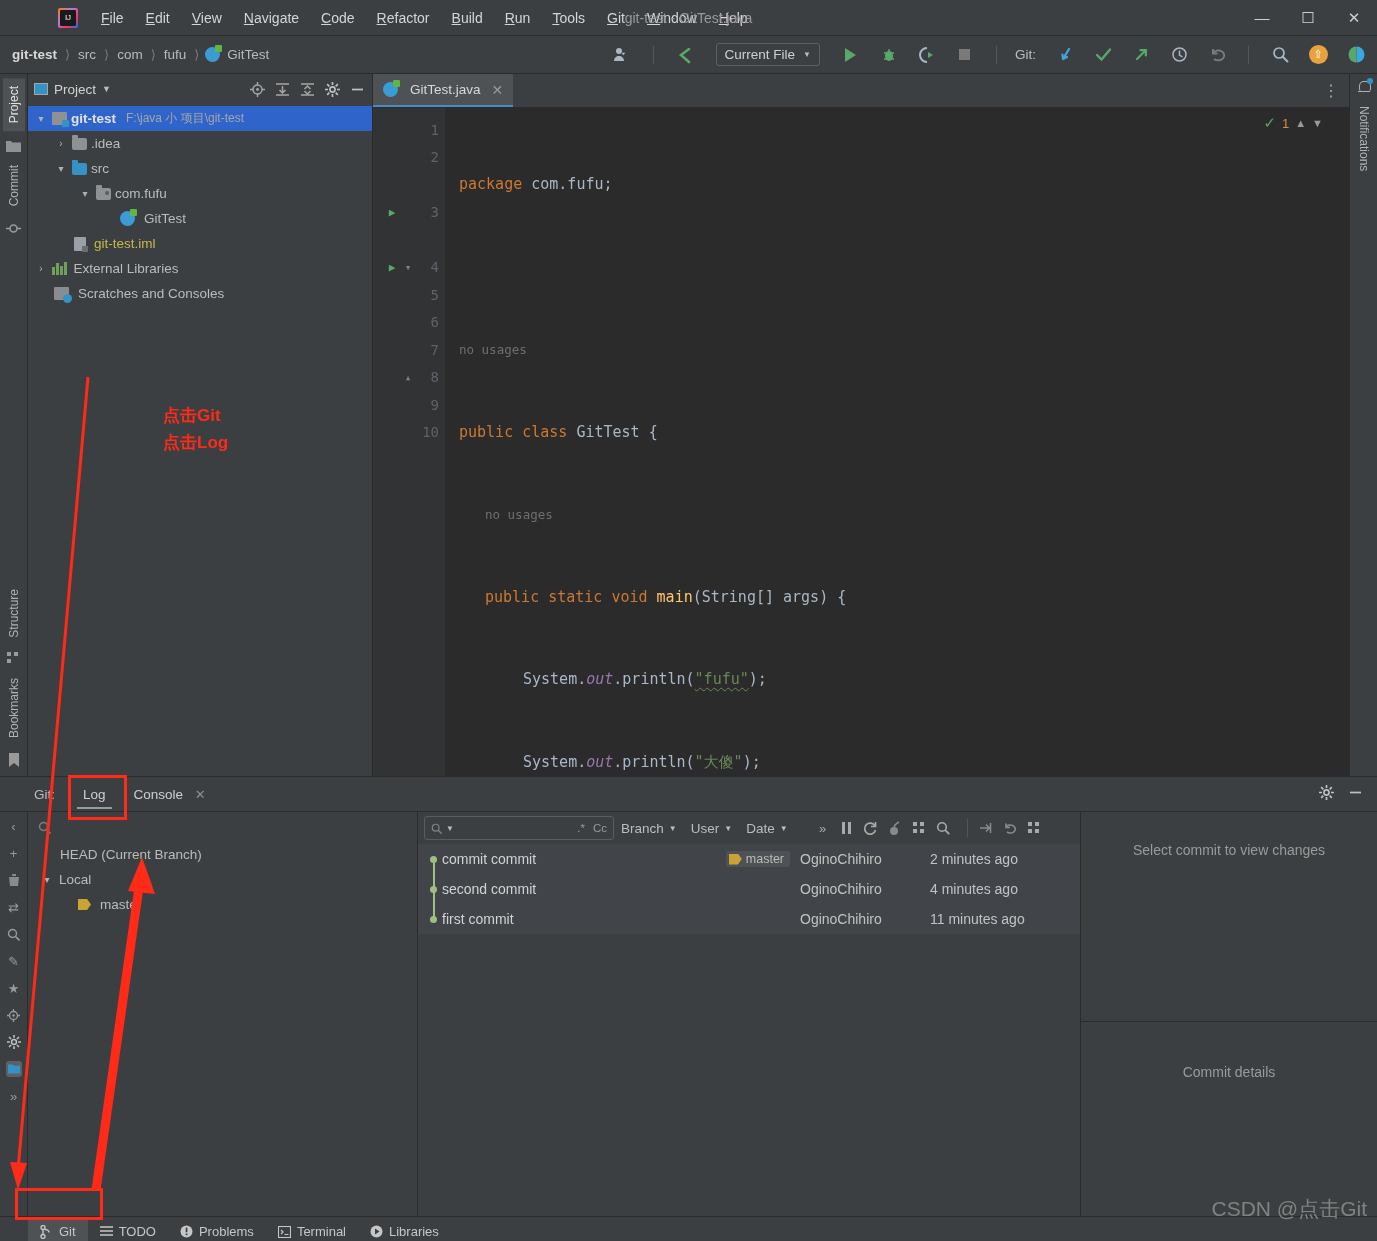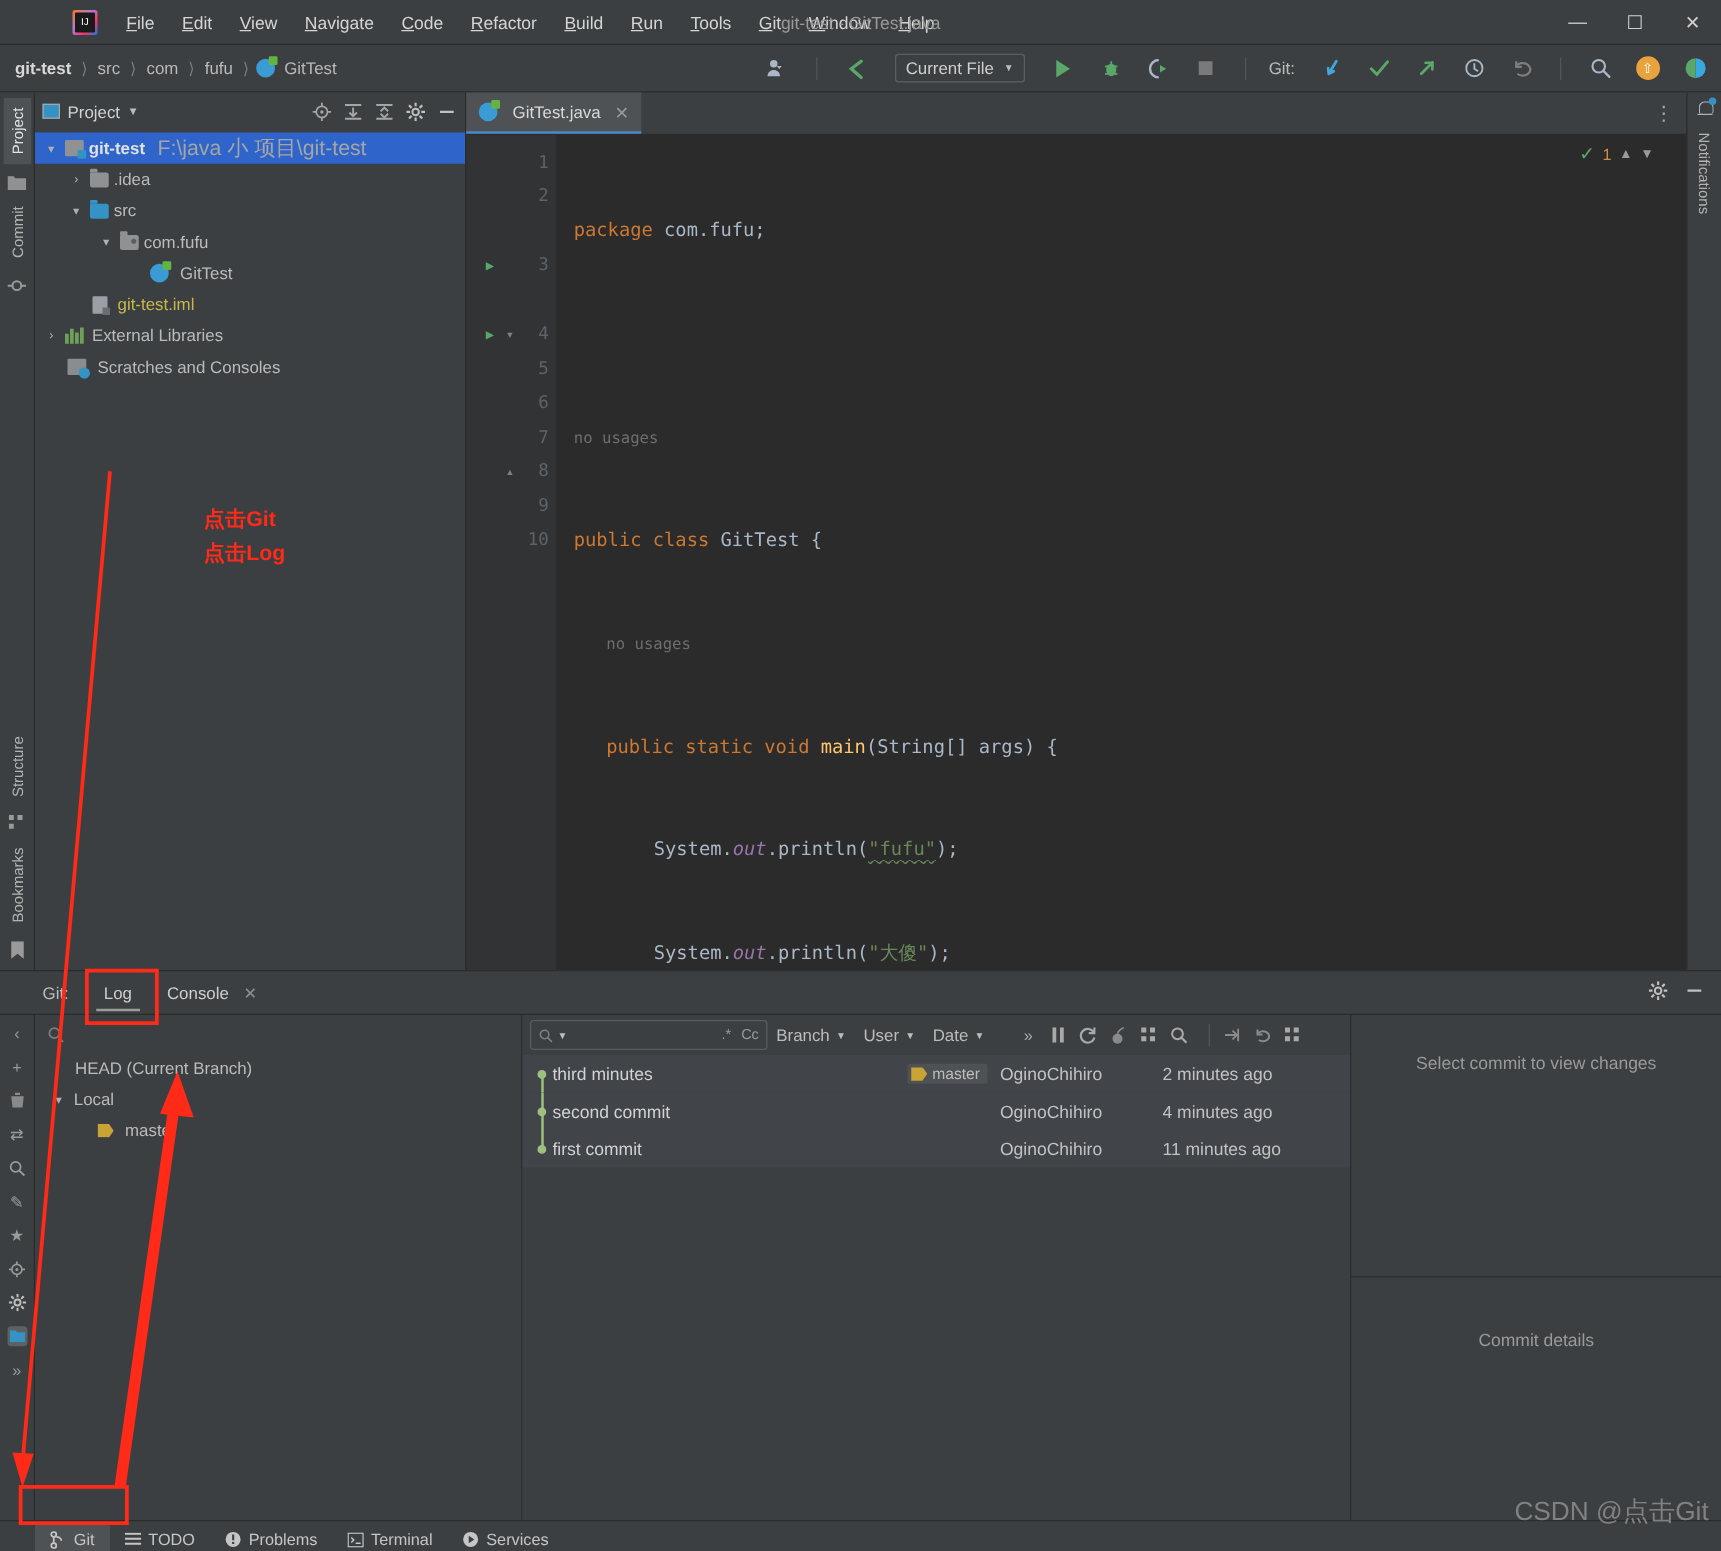--- a/index.html
+++ b/index.html
@@ -121,7 +121,7 @@
   .prj-ic::after{content:"";position:absolute;right:-2px;bottom:-2px;width:7px;height:7px;background:#3592c4;border-radius:1px;}
   .tlabel{color:#bbbbbb;}
   .tlabel.bold{font-weight:bold;color:#e0e0e0;}
-  .tpath{color:#a5a5a5;margin-left:6px;font-size:17px;}
+  .tpath{color:#a5a5a5;margin-left:6px;font-size:12px;}
   .iml-ic{width:12px;height:14px;background:#9aa0a6;border-radius:1px;position:relative;}
   .iml-ic::after{content:"";position:absolute;right:-2px;bottom:-1px;width:6px;height:6px;background:#6b6e70;}
   .tlabel.yellow{color:#c7b84b;}

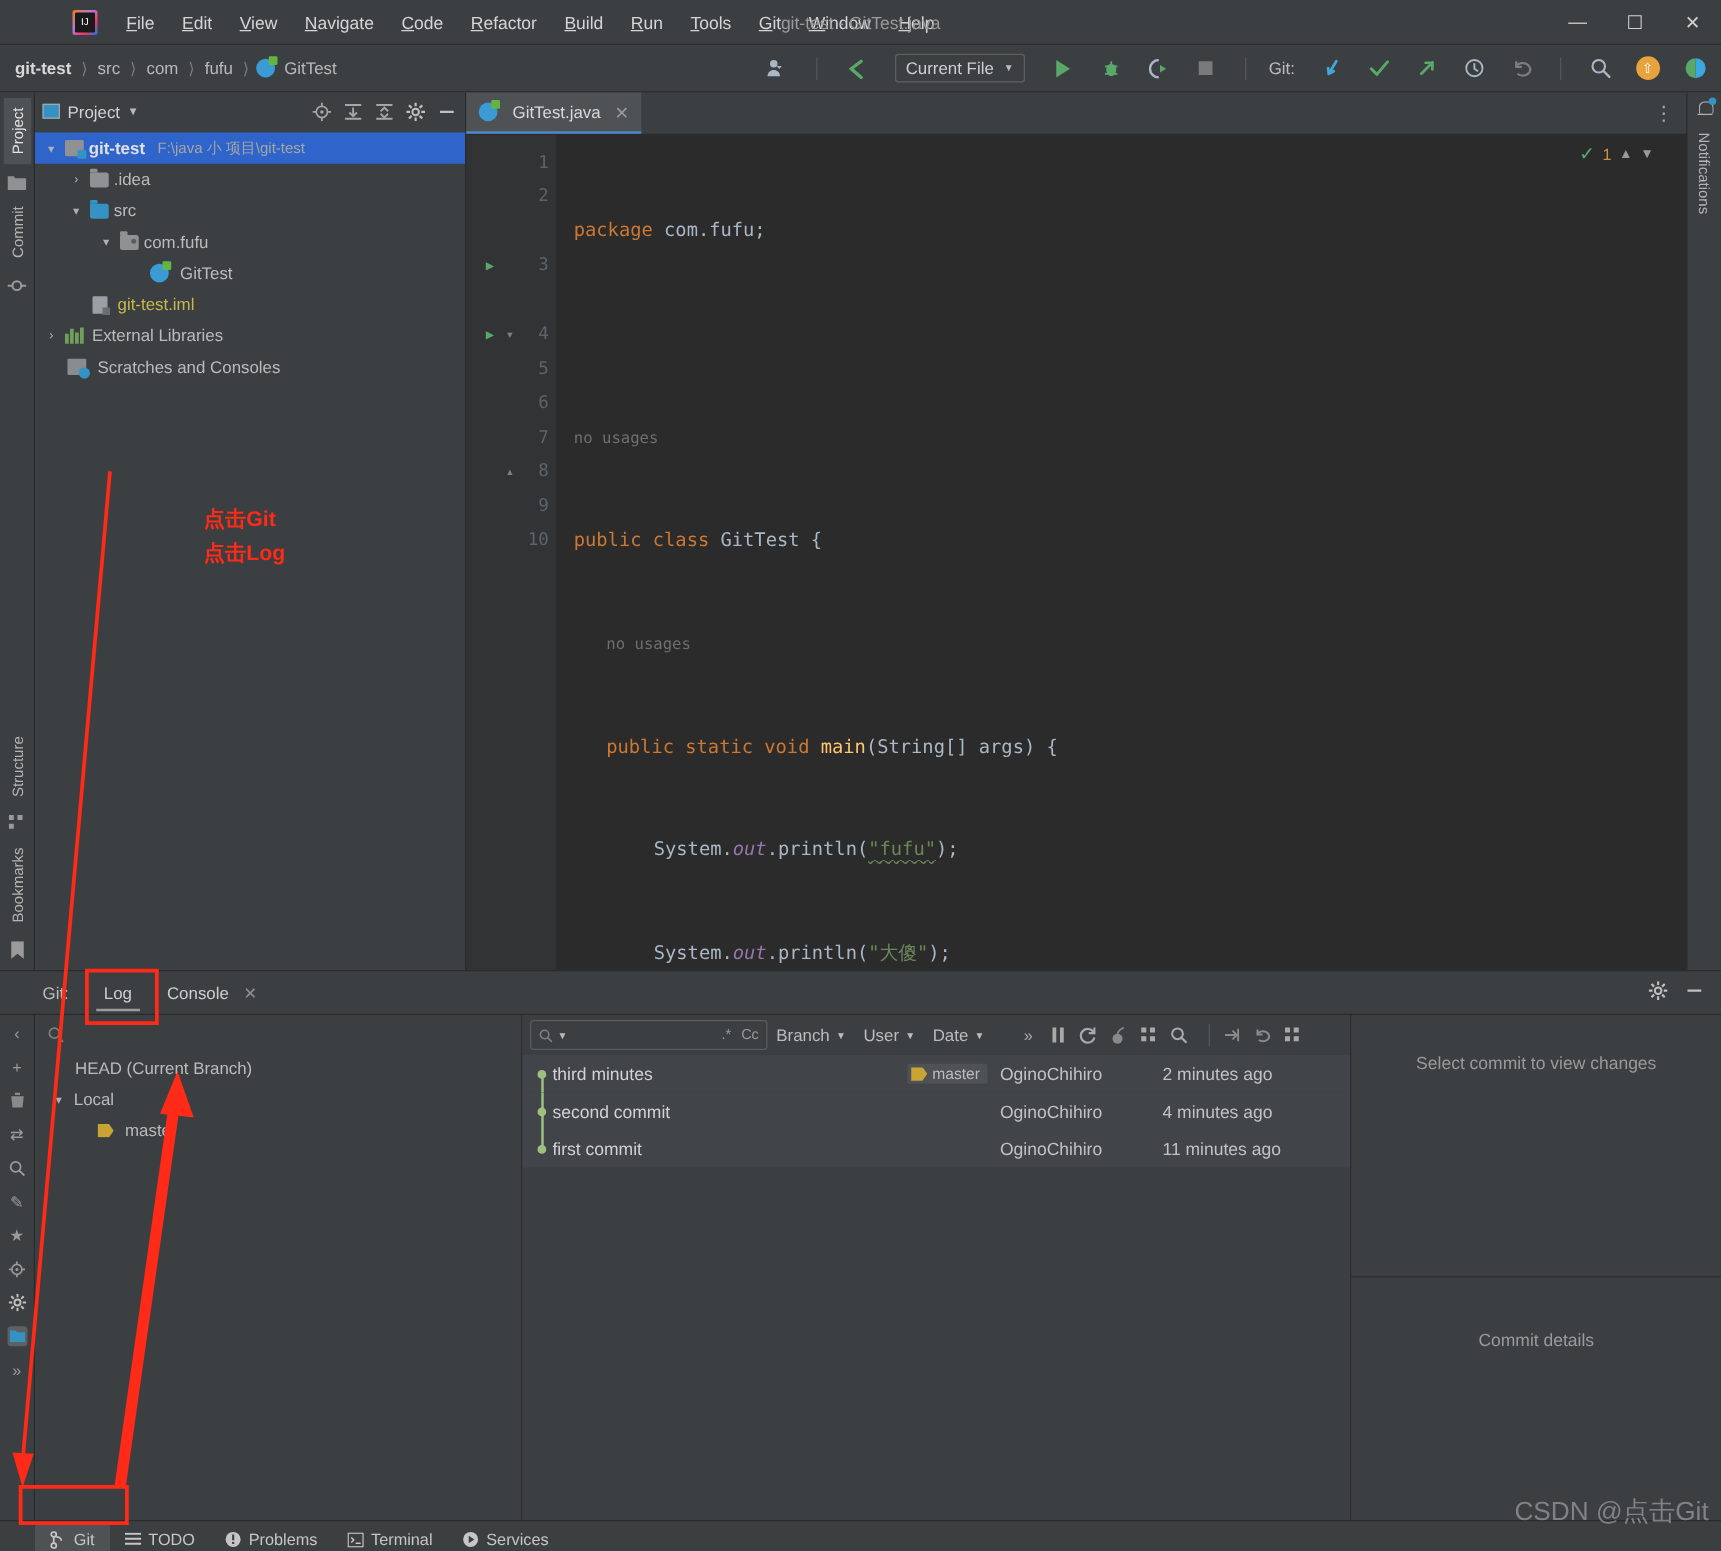--- a/index.html
+++ b/index.html
@@ -741,7 +741,7 @@
                 <span class="gline" style="top:15px"></span>
                 <span class="gdot"></span>
               </span>
-            <span class="cmsg">third minutes</span>
+            <span class="cmsg">commit commit</span>
             <span class="cref">
               <span class="tag-ic"></span>
               <span>master</span>

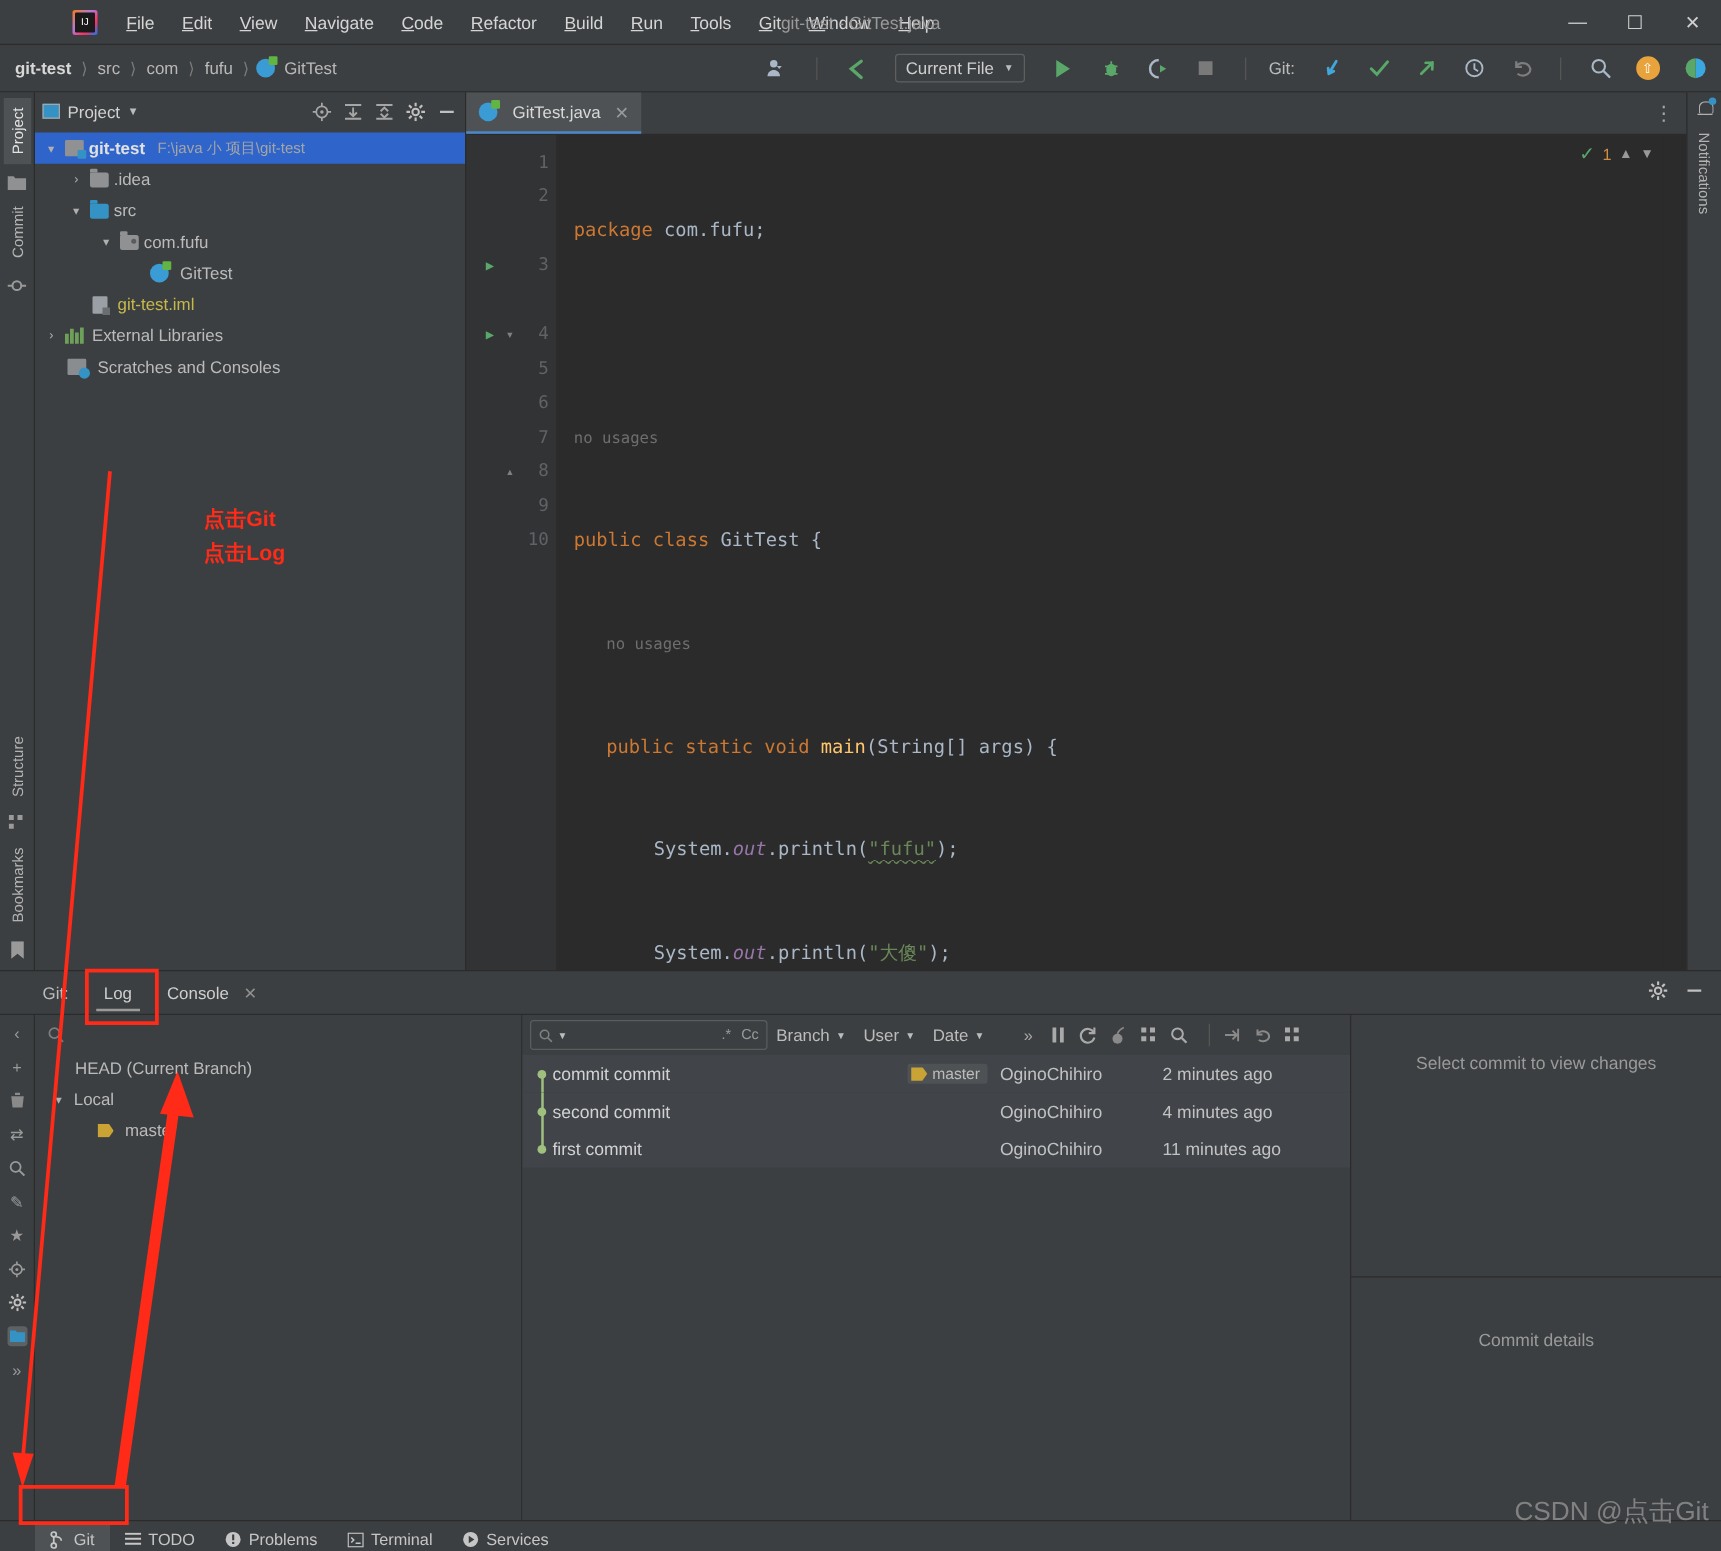--- a/index.html
+++ b/index.html
@@ -812,7 +812,7 @@
         <circle cx="6.5" cy="6.5" r="6" fill="#c6c6c6"></circle>
         <path d="M5 3.5l4.5 3-4.5 3z" fill="#3c3f41"></path>
       </svg>
-    <span>Services</span>
+    <span>Libraries</span>
   </div>
 </div>
 

